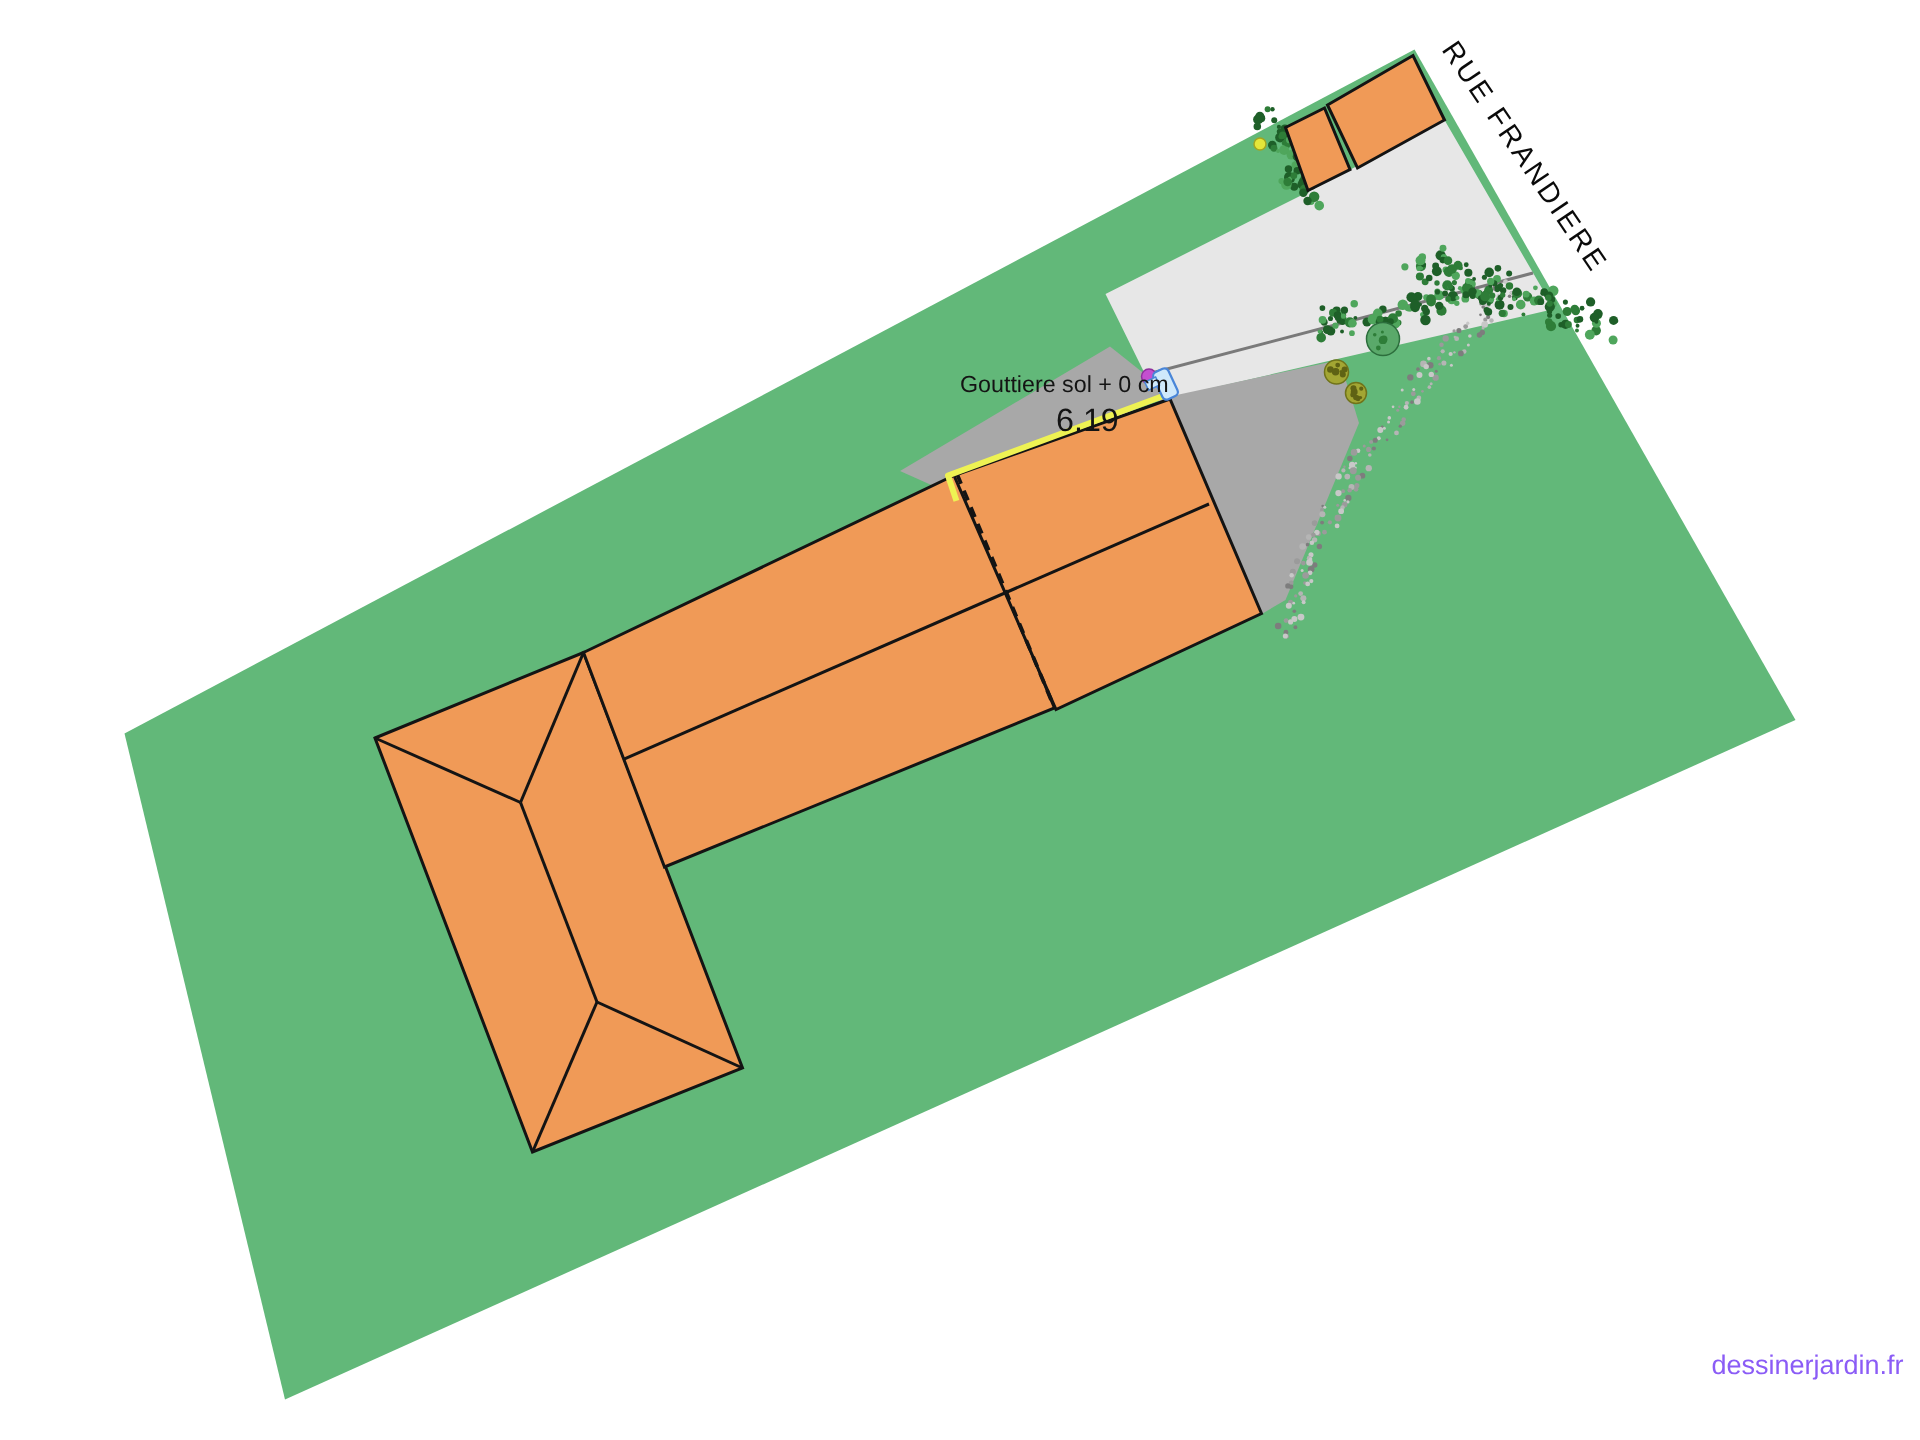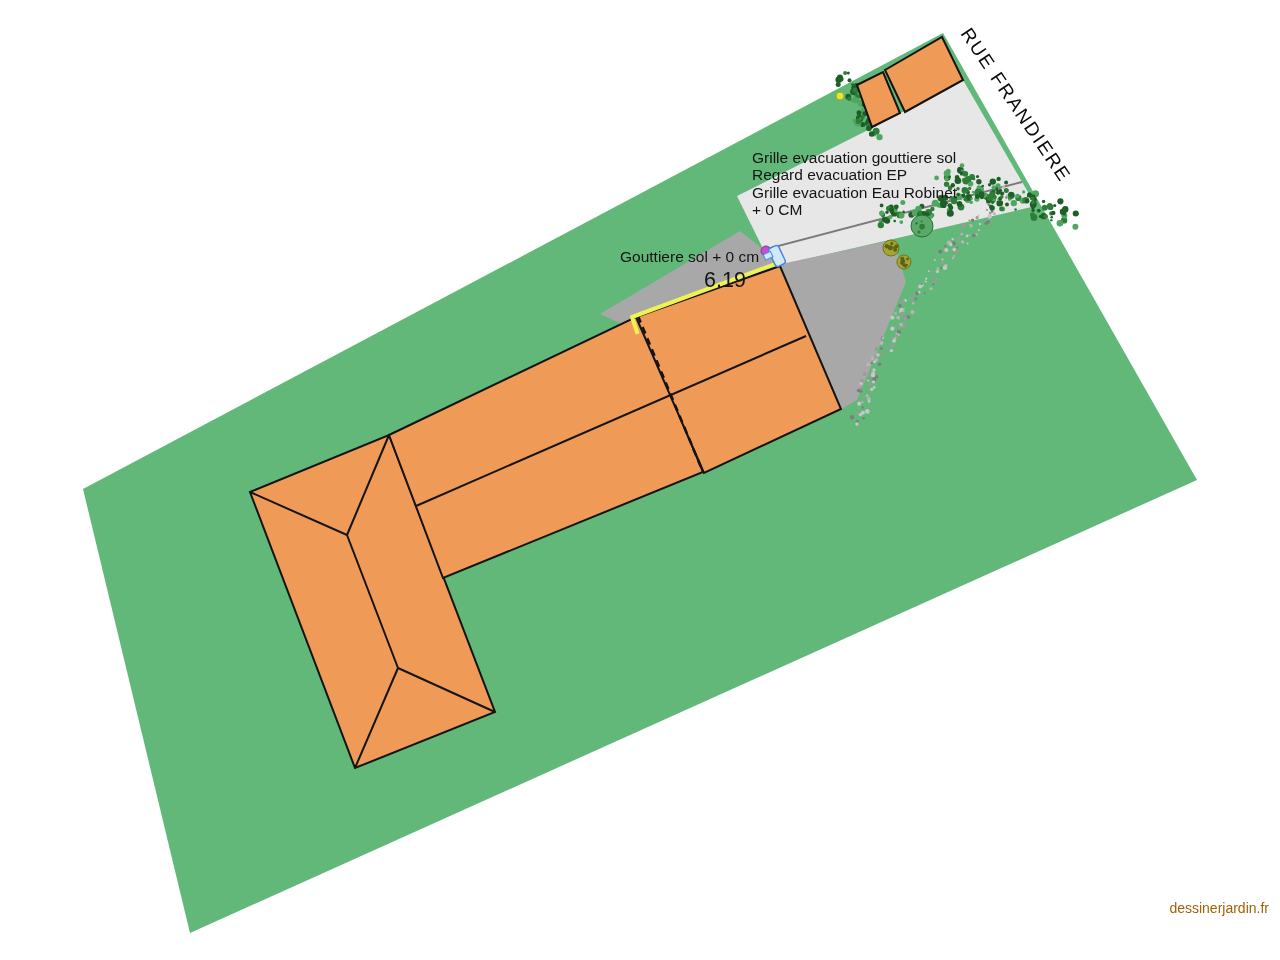--- a/index.html
+++ b/index.html
@@ -525,12 +525,6 @@
       </g>
     </svg>
 
-  <div class="note note-evac">
-    <div>Grille evacuation gouttiere sol</div>
-    <div>Regard evacuation EP</div>
-    <div>Grille evacuation Eau Robinet</div>
-    <div>+ 0 CM</div>
-  </div>
 
   <div class="note note-gutter">Gouttiere sol + 0 cm</div>
   <div class="note note-dim">6.19</div>

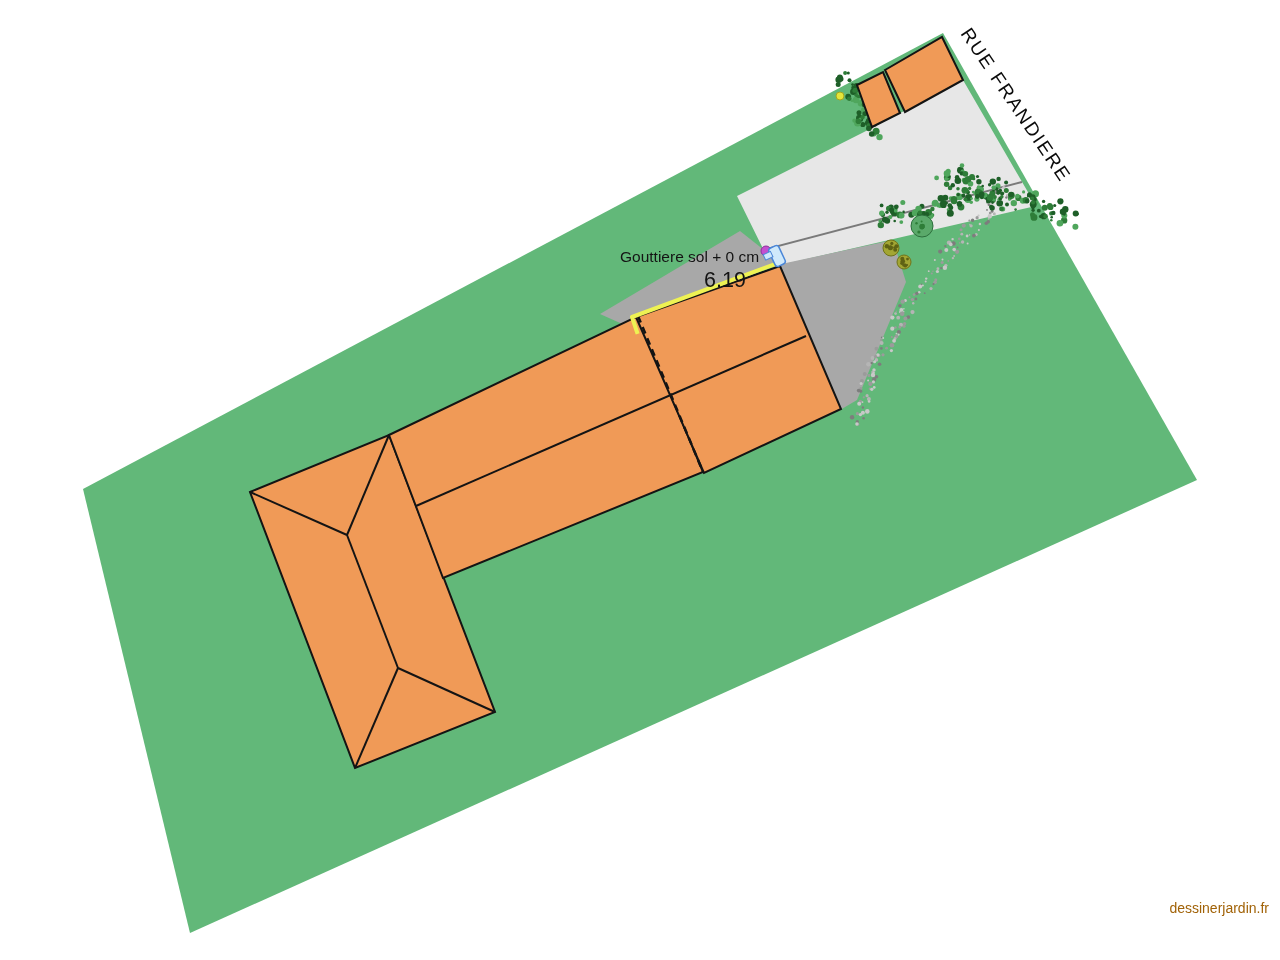--- a/index.html
+++ b/index.html
@@ -8,7 +8,7 @@
   svg{position:absolute;left:0;top:0;}
   .note{position:absolute;color:#141414;white-space:nowrap;}
   .note-evac{left:752px;top:149px;font-size:15.5px;line-height:17.4px;}
-  .note-gutter{left:620px;top:248px;font-size:15.5px;}
+  .note-gutter{left:640px;top:248px;font-size:15.5px;}
   .note-dim{left:704px;top:268px;font-size:21.5px;}
   .street-label{position:absolute;left:974px;top:24px;font-size:19px;letter-spacing:2px;
         color:#0a0a0a;white-space:nowrap;transform:rotate(56deg);transform-origin:0 0;}

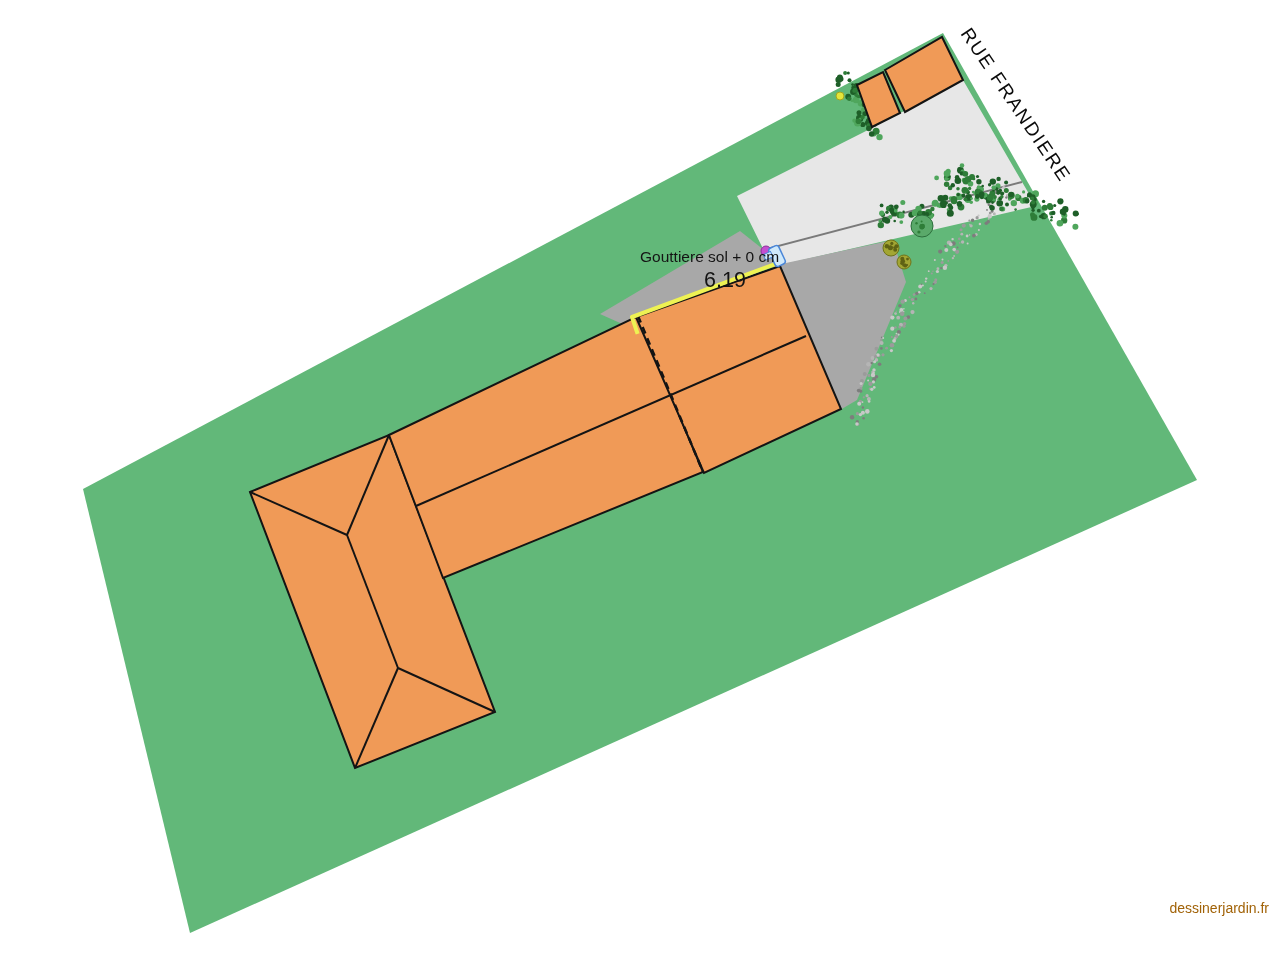--- a/index.html
+++ b/index.html
@@ -12,7 +12,7 @@
   .note-dim{left:704px;top:268px;font-size:21.5px;}
   .street-label{position:absolute;left:974px;top:24px;font-size:19px;letter-spacing:2px;
         color:#0a0a0a;white-space:nowrap;transform:rotate(56deg);transform-origin:0 0;}
-  .watermark{position:absolute;right:11px;top:900px;font-size:14px;color:#a16207;}
+  .watermark{position:absolute;right:11px;top:900px;font-size:18px;color:#8b5cf6;}
 </style>
 </head>
 <body>

